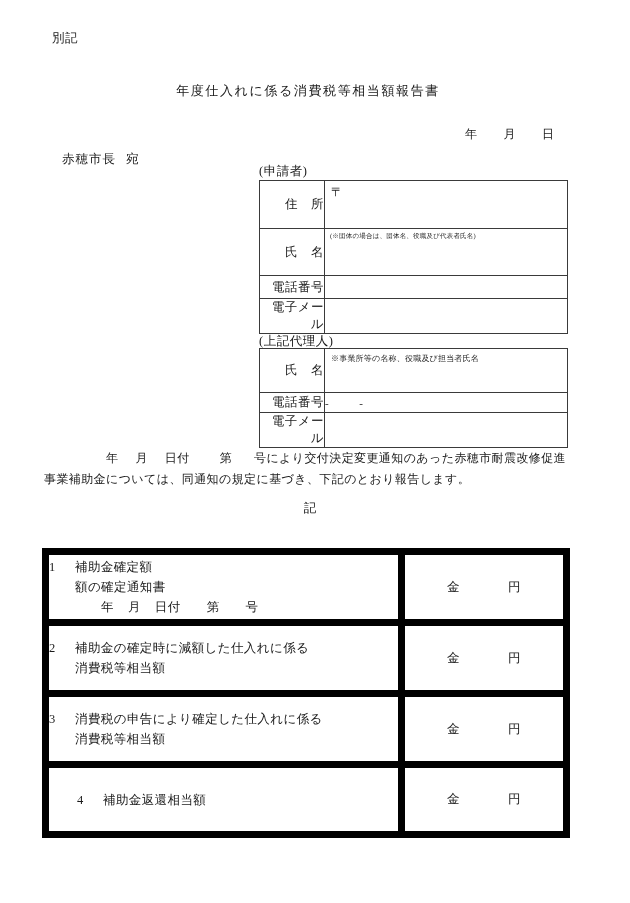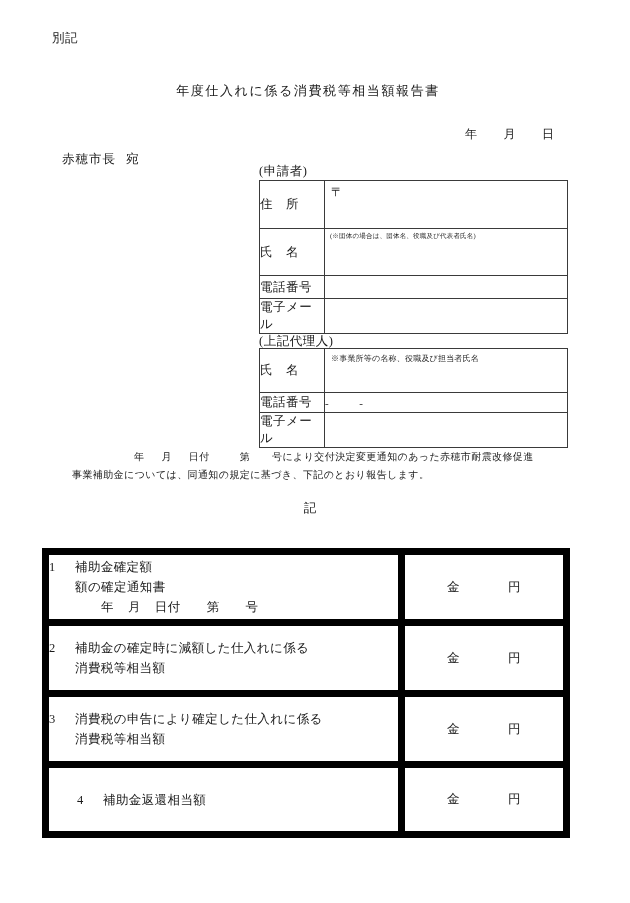--- a/index.html
+++ b/index.html
@@ -75,7 +75,7 @@
   }
   .lbl {
     width: 64px;
-    text-align: left;
+    text-align: right;
     letter-spacing: 0.5px;
     font-family: Liberation Serif, serif;
   }

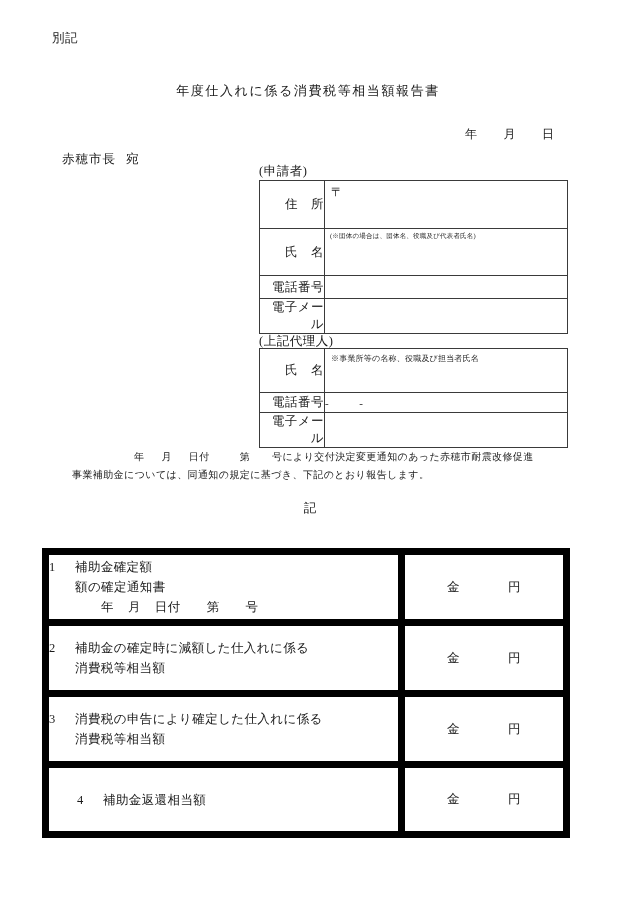--- a/index.html
+++ b/index.html
@@ -111,11 +111,10 @@
     left: 44px;
     top: 448px;
     width: 540px;
-    font-size: 10px;
+    font-size: 12px;
     line-height: 1.75;
     letter-spacing: 0.4px;
     text-align: justify;
-    margin-left: 28px;
   }
   .body-para .lead { display: inline-block; width: 62px; }
   .body-para .s1 { display: inline-block; width: 17px; }

